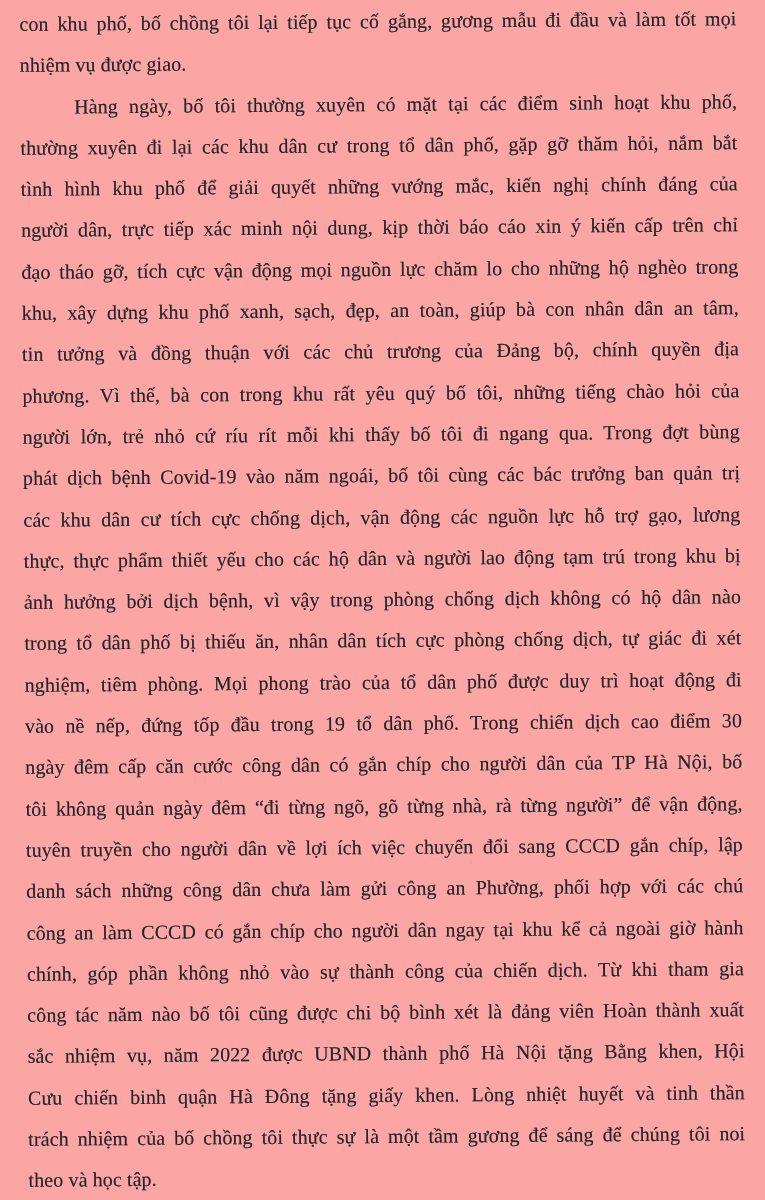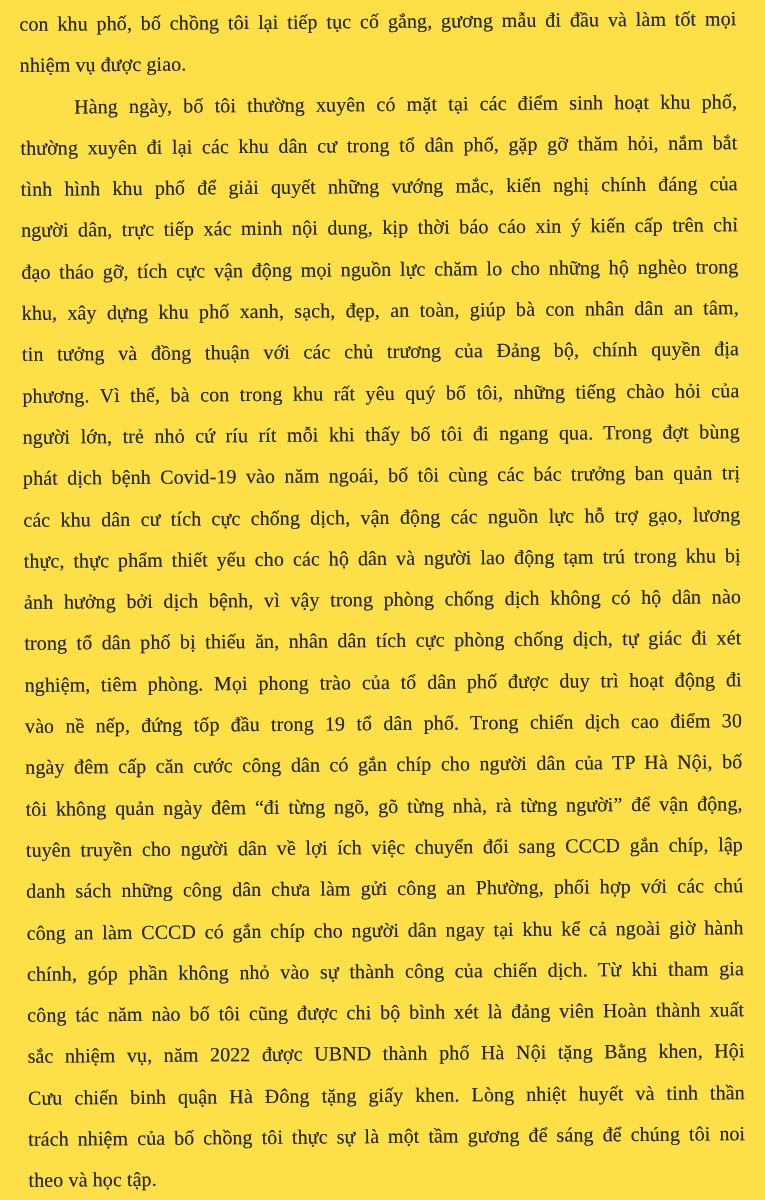--- a/index.html
+++ b/index.html
@@ -11,7 +11,7 @@
     position: relative;
     width: 765px;
     height: 1200px;
-    background: #fde047;
+    background: #fca5a5;
     overflow: hidden;
     font-family: "Liberation Serif", "DejaVu Serif", serif;
     color: #25272b;

